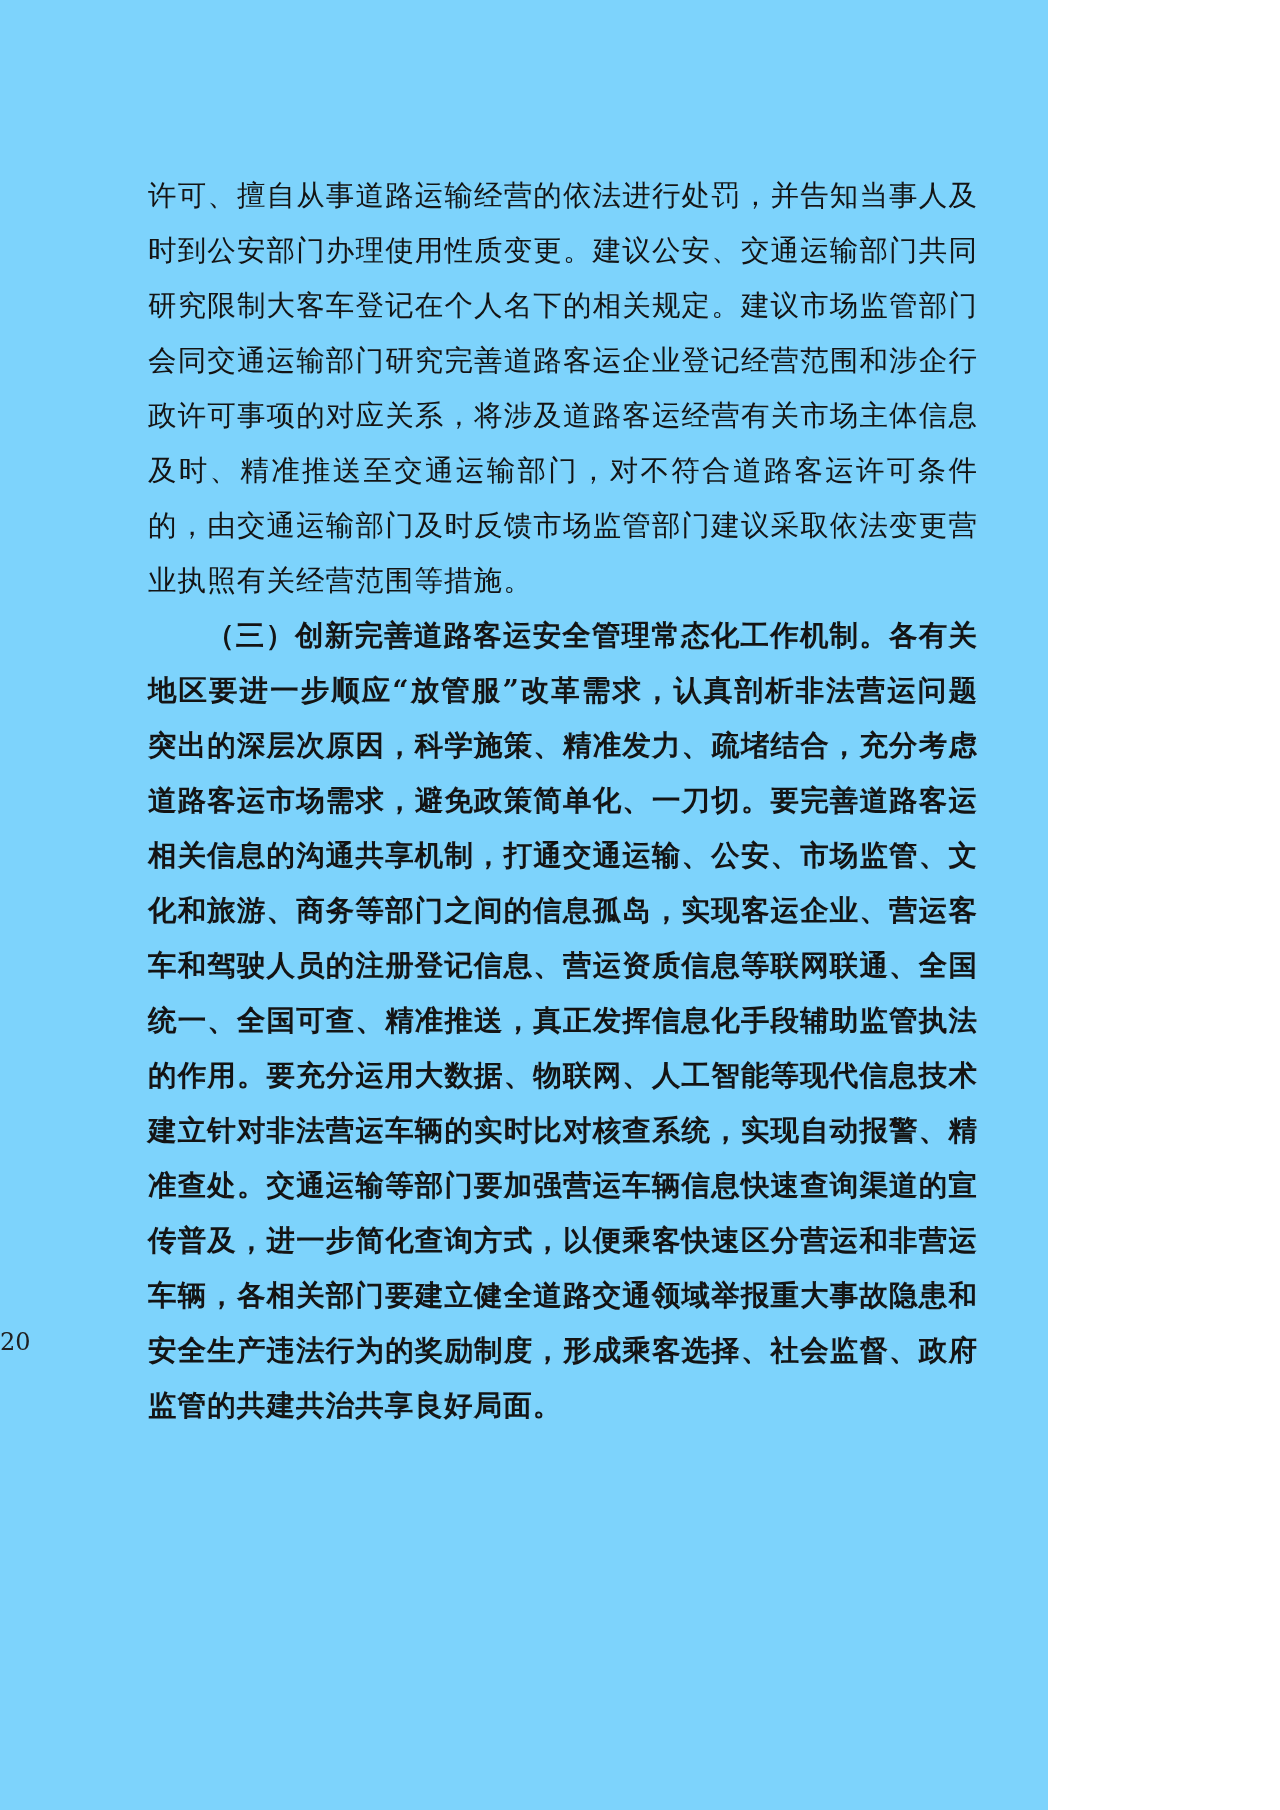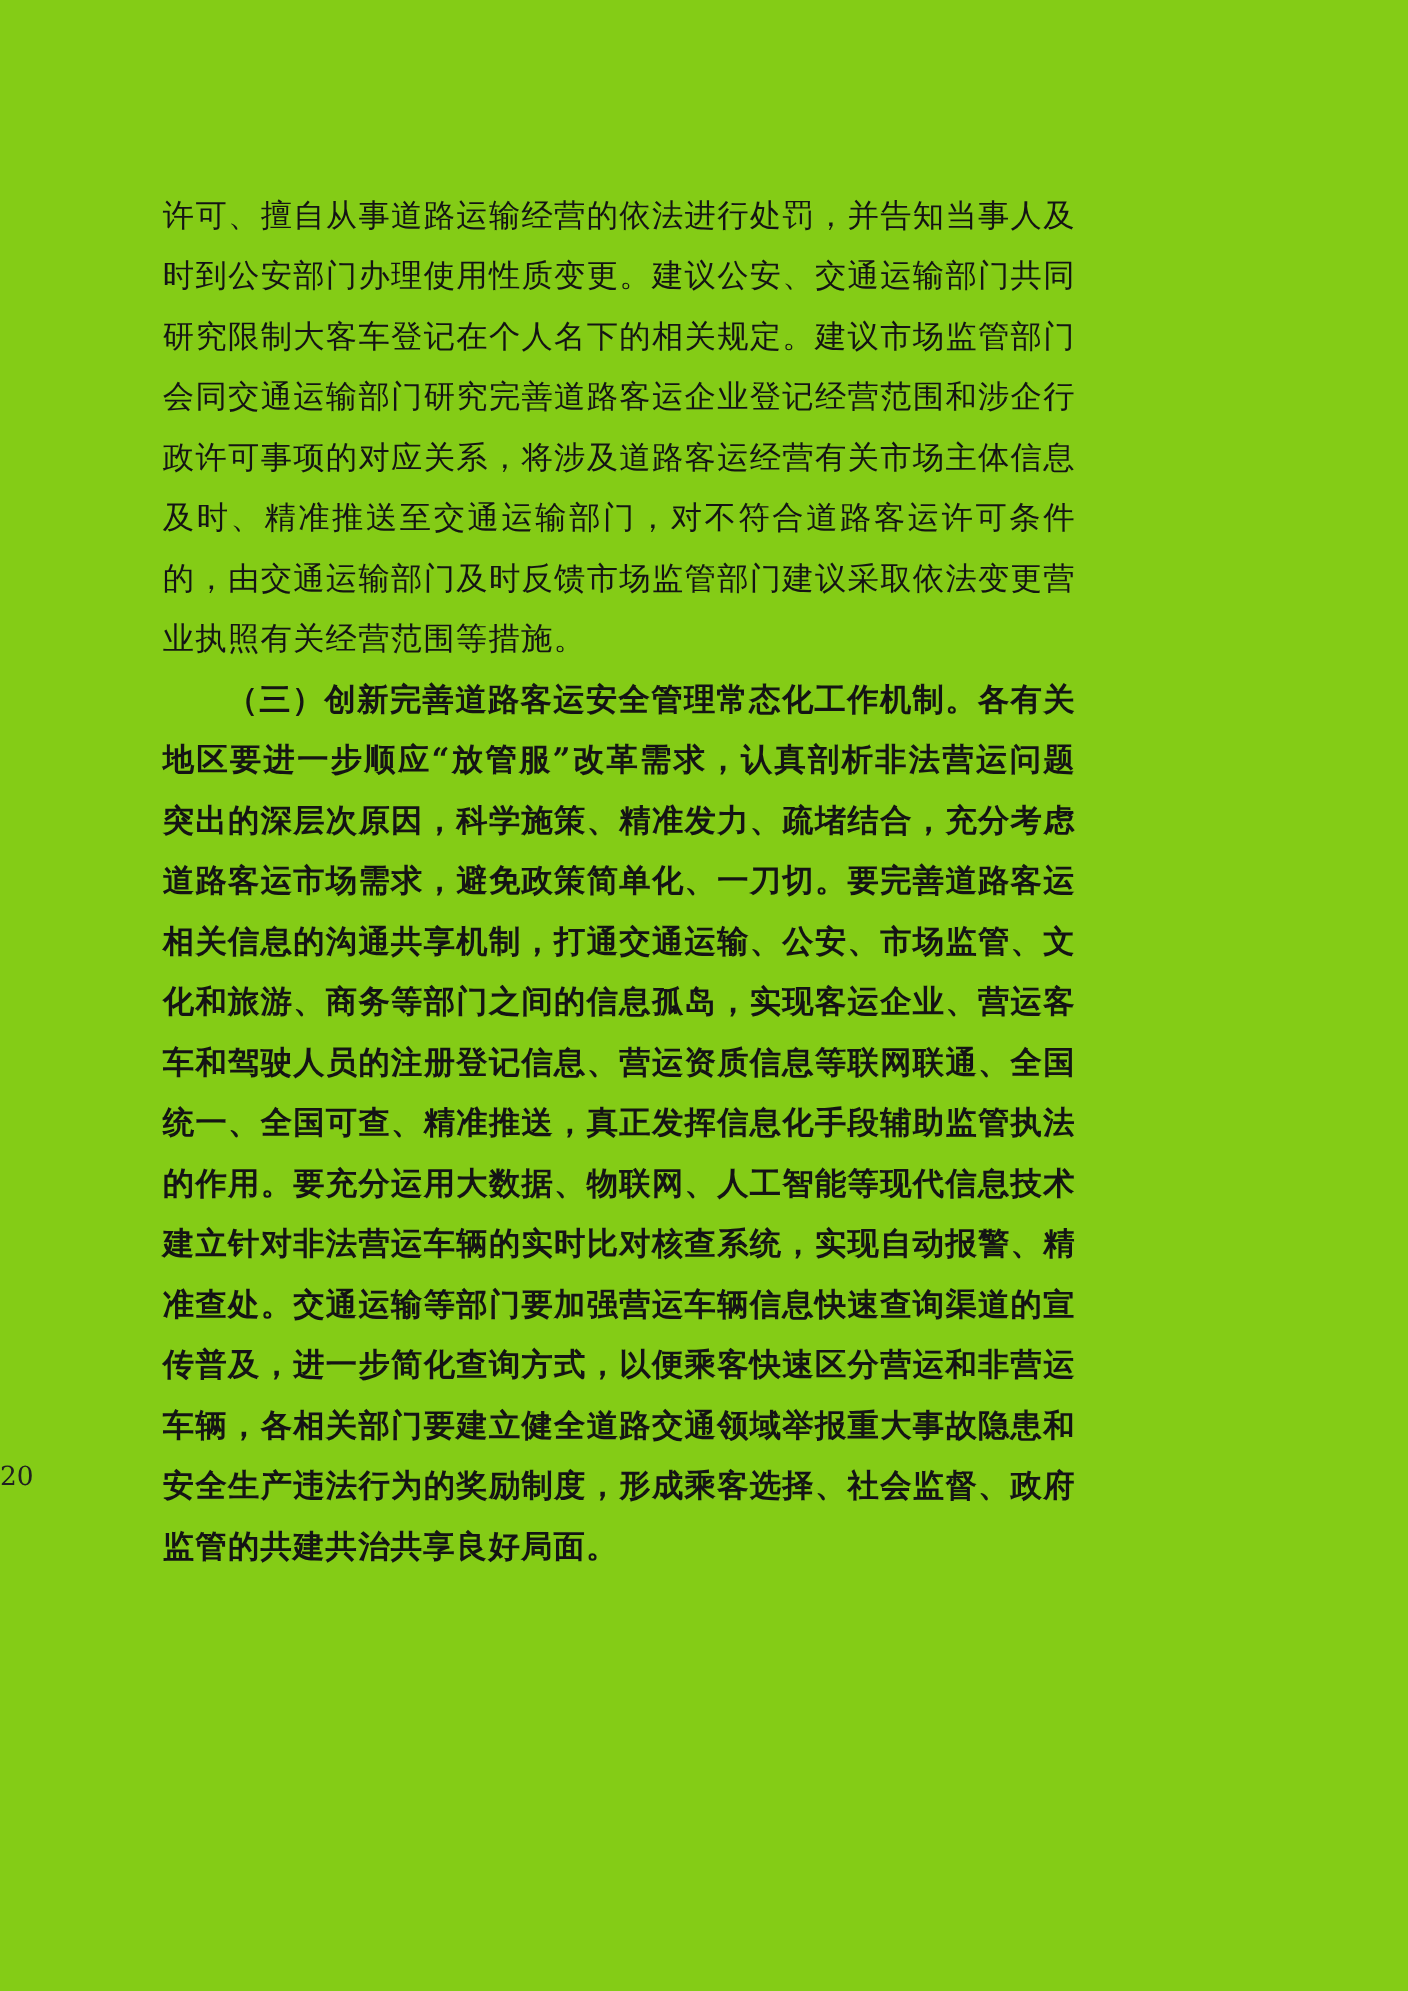--- a/index.html
+++ b/index.html
@@ -19,9 +19,9 @@
     position: absolute;
     left: 0;
     top: 0;
-    width: 1280px;
+    width: 1048px;
     height: 1810px;
-    background: #84cc16;
+    background: #7dd3fc;
   }
   .content {
     position: absolute;

